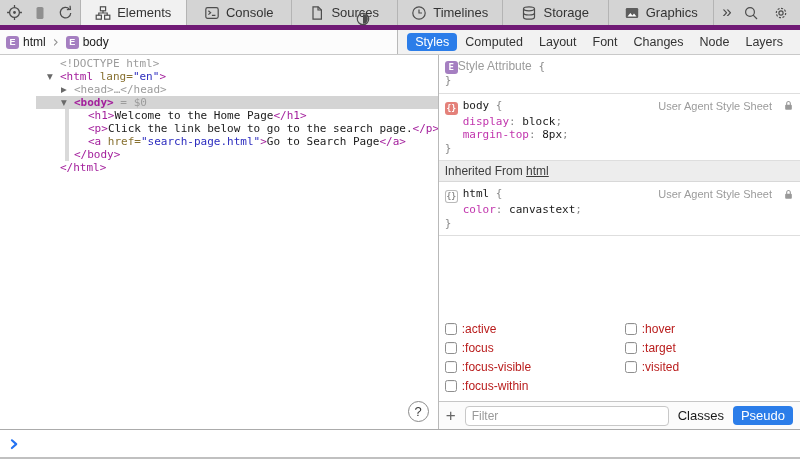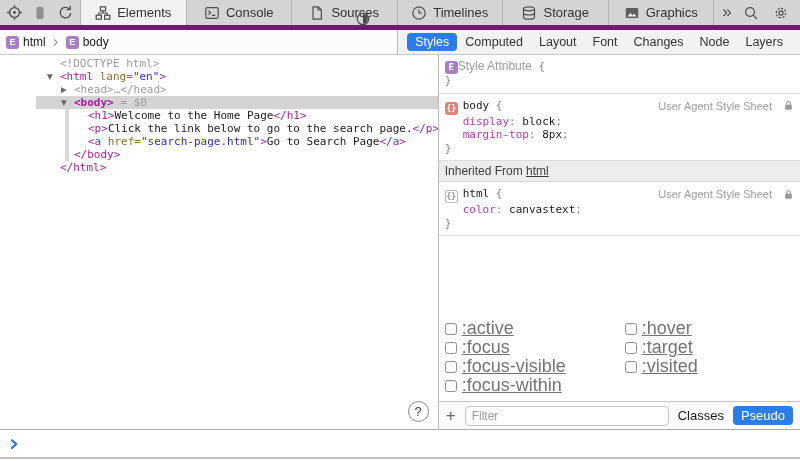--- a/index.html
+++ b/index.html
@@ -81,7 +81,7 @@
   .inherited u { text-decoration:underline; }
   #spacer { flex:1; }
   #pseudo { flex:none; padding:4px 6px 6px; display:grid;
-            grid-template-columns:180px 1fr; grid-auto-rows:19px; font-size:18px; color:#737373;text-decoration:underline; }
+            grid-template-columns:180px 1fr; grid-auto-rows:19px; font-size:12px; color:#b91c1c; }
   .pbox { display:flex; align-items:center; }
   .cb { width:12px; height:12px; border:1px solid #8f8f8f; border-radius:2.5px; background:#fff;
         margin-right:5px; flex:none; box-shadow:inset 0 1px 1px rgba(0,0,0,.06); }

